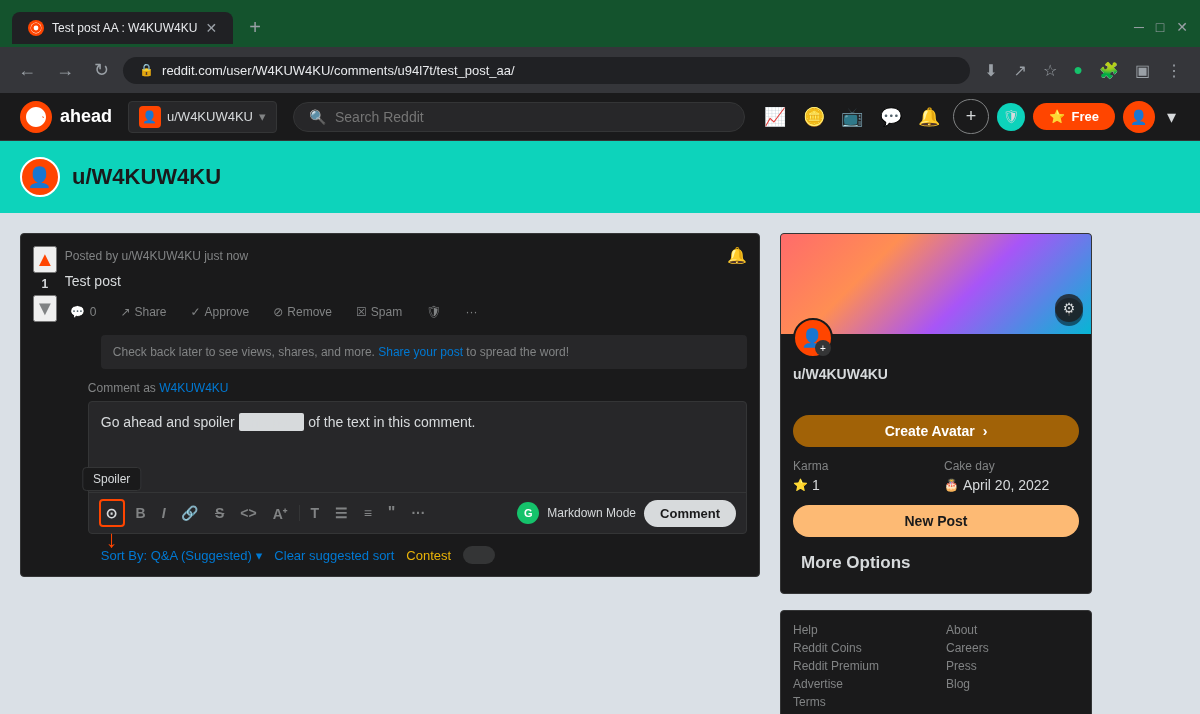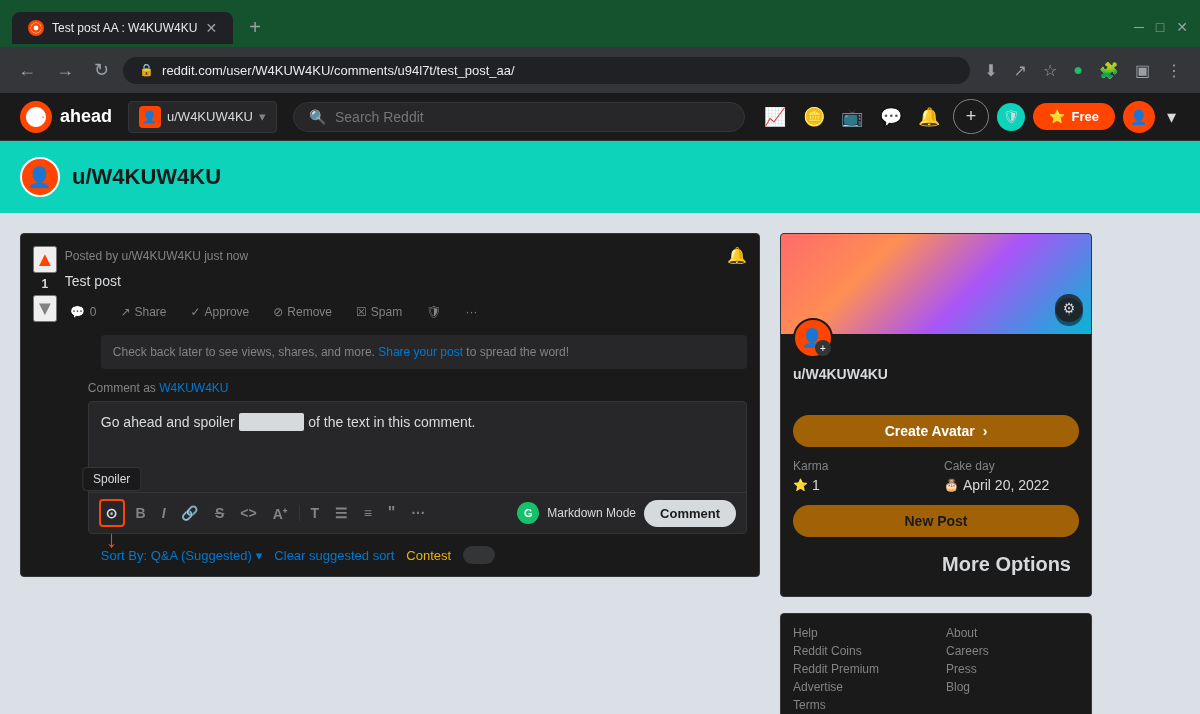--- a/index.html
+++ b/index.html
@@ -101,7 +101,7 @@
     .karma-value { color: #d7dadc; font-size: 14px; display: flex; align-items: center; gap: 4px; }
     .karma-icon { color: #0079d3; font-size: 12px; }
     .cake-icon { font-size: 12px; }
-    .new-post-btn { background: #a16207; color: #1a1a1b; border: none; border-radius: 20px; padding: 8px; width: 100%; font-size: 14px; font-weight: 600; cursor: pointer; margin-bottom: 8px; }
+    .new-post-btn { background: #fdba74; color: #1a1a1b; border: none; border-radius: 20px; padding: 8px; width: 100%; font-size: 14px; font-weight: 600; cursor: pointer; margin-bottom: 8px; }
     .more-options-btn { background: transparent; color: #d7dadc; border: none; border-radius: 20px; padding: 8px; width: 100%; font-size: 20px; font-weight: 600; cursor: pointer; text-align: right; }
 
     

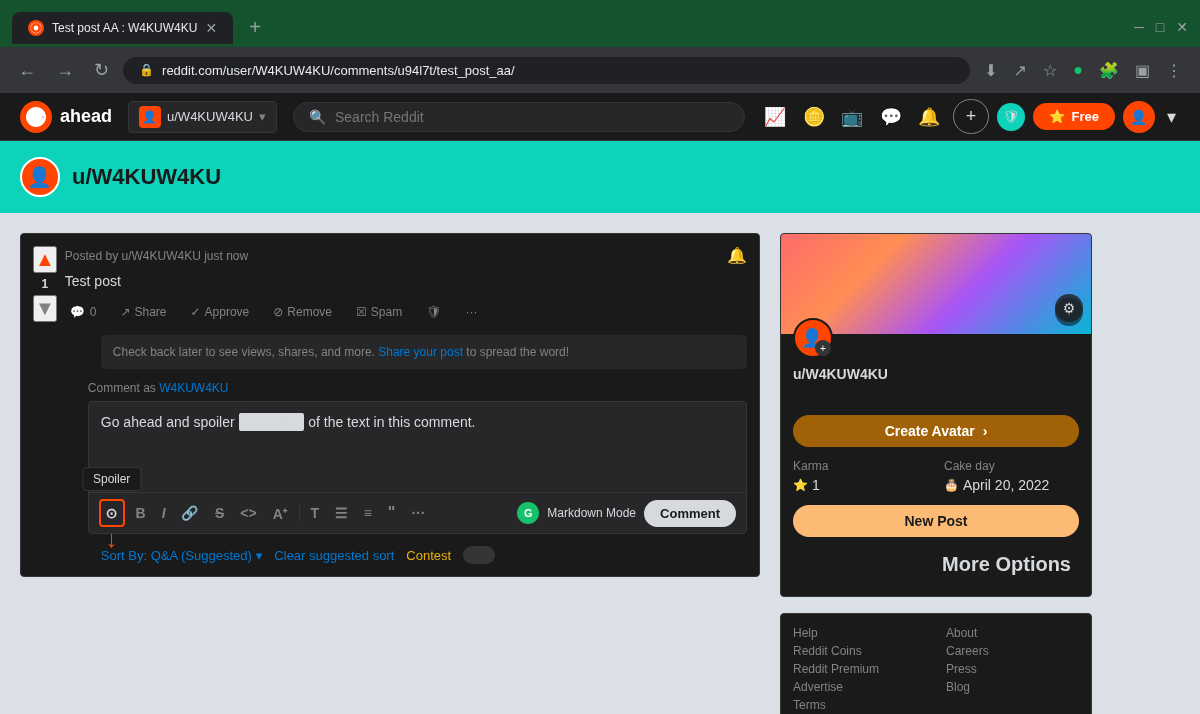--- a/index.html
+++ b/index.html
@@ -102,7 +102,7 @@
     .karma-icon { color: #0079d3; font-size: 12px; }
     .cake-icon { font-size: 12px; }
     .new-post-btn { background: #fdba74; color: #1a1a1b; border: none; border-radius: 20px; padding: 8px; width: 100%; font-size: 14px; font-weight: 600; cursor: pointer; margin-bottom: 8px; }
-    .more-options-btn { background: transparent; color: #d7dadc; border: none; border-radius: 20px; padding: 8px; width: 100%; font-size: 20px; font-weight: 600; cursor: pointer; text-align: right; }
+    .more-options-btn { background: transparent; color: #d7dadc; border: none; border-radius: 20px; padding: 8px; width: 100%; font-size: 17px; font-weight: 600; cursor: pointer; text-align: left; }
 
     
     .links-card { background: #1a1a1b; border-radius: 4px; border: 1px solid #343536; padding: 12px; }

